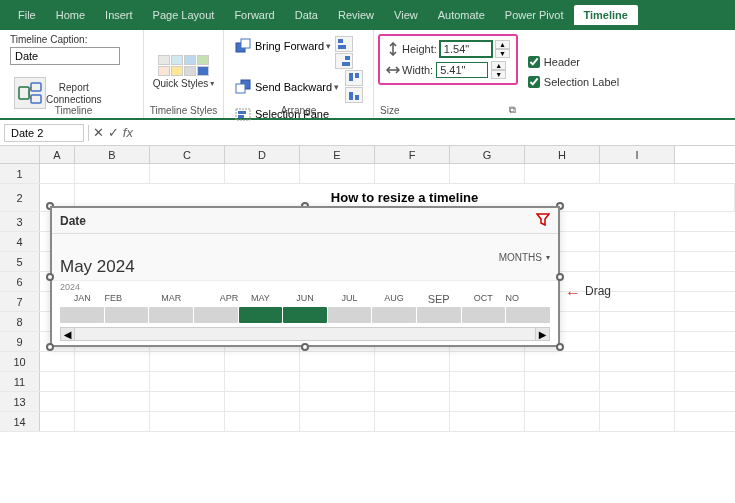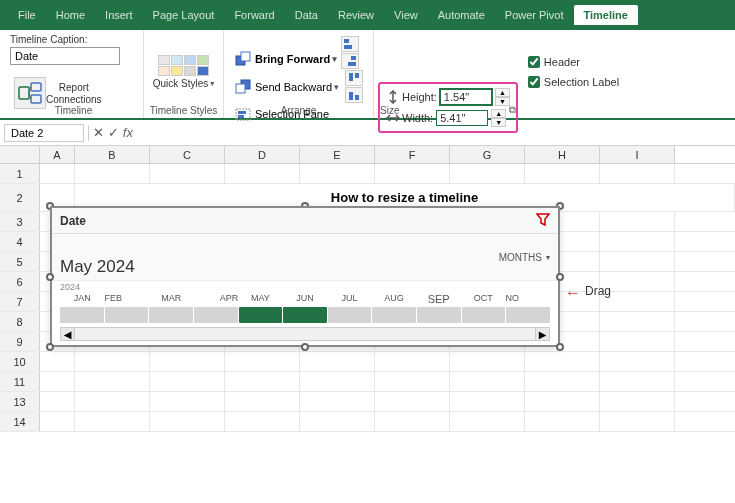--- a/index.html
+++ b/index.html
@@ -130,7 +130,7 @@
   <div class="group-wrapper" style="min-width:150px;">
     <div class="group-content" style="flex-direction:column; gap:1px; padding-top:2px;">
 
-      <div style="display:flex; align-items:flex-end; gap:0;font-weight:bold;">
+      <div style="display:flex; align-items:flex-start; gap:0;">
         <div class="arrange-item" style="flex:1;">
           <div class="arr-icon">
             <svg width="16" height="16" viewBox="0 0 16 16">

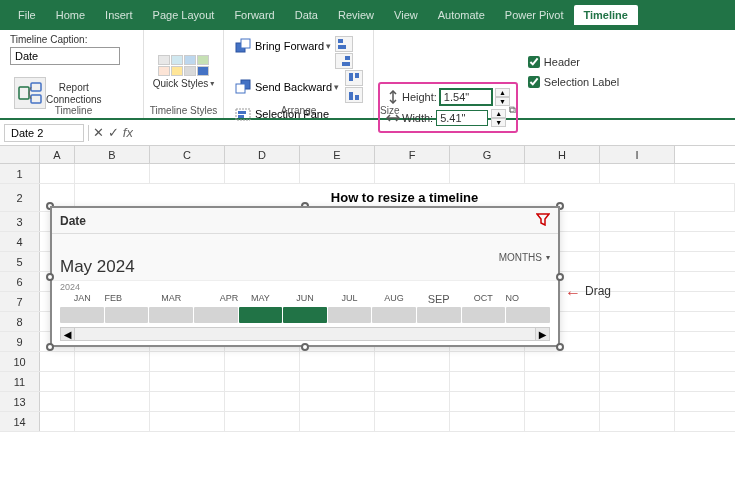--- a/index.html
+++ b/index.html
@@ -198,7 +198,7 @@
     <div class="group-label">Arrange</div>
   </div>
 
-  <div class="group-wrapper" style="min-width:140px; border: none; padding:4px;margin-top:48px;">
+  <div class="group-wrapper" style="min-width:140px; border: none; padding:4px;">
     <div class="group-content" style="flex-direction:column; gap:2px;">
       <div class="size-section">
 

